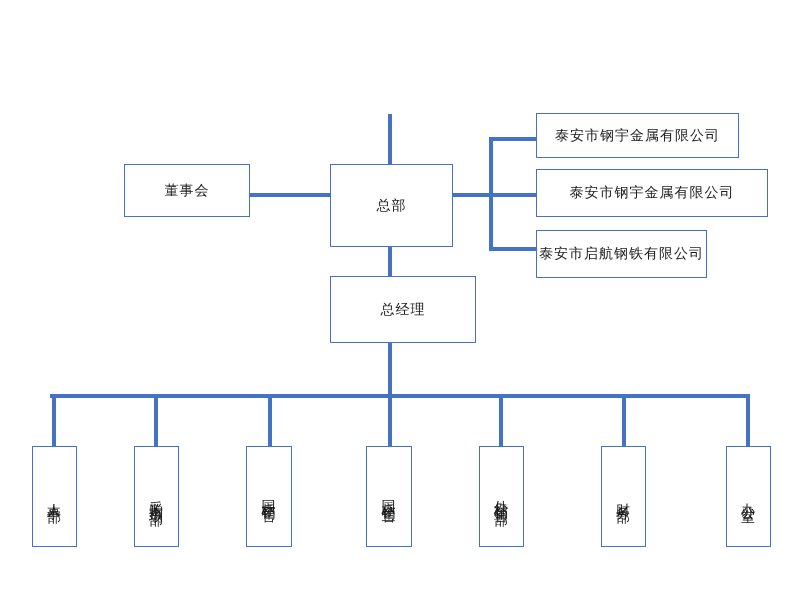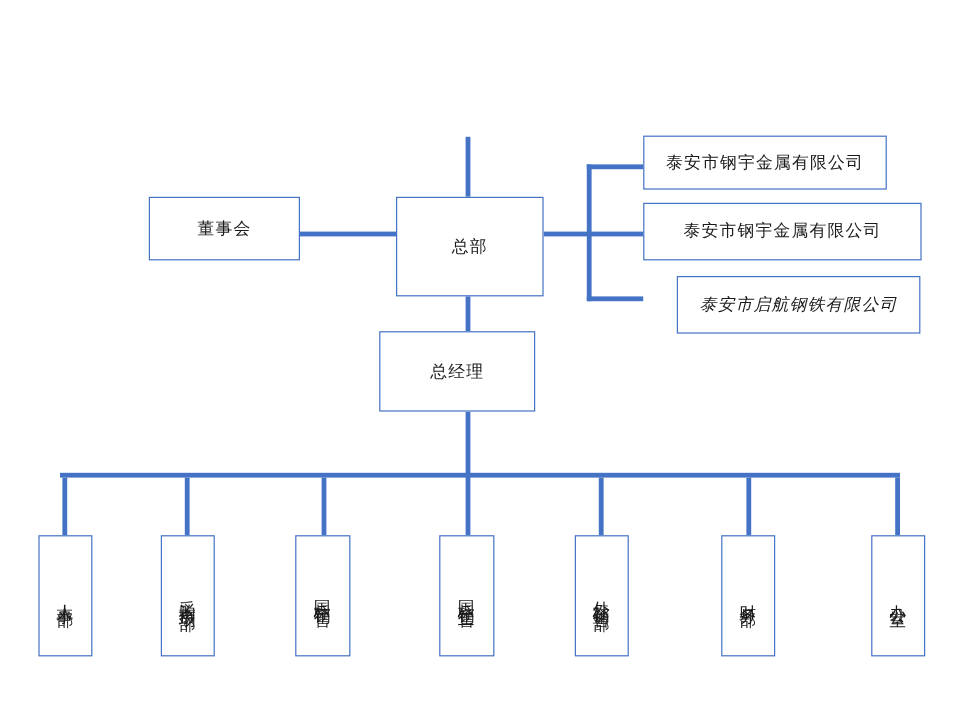--- a/index.html
+++ b/index.html
@@ -43,7 +43,7 @@
   
   .box-sub1 { left: 536px; top: 113px; width: 203px; height: 45px; }
   .box-sub2 { left: 536px; top: 169px; width: 232px; height: 48px; }
-  .box-sub3 { left: 564px; top: 230px; width: 203px; height: 48px; font-style: italic; }
+  .box-sub3 { left: 536px; top: 230px; width: 171px; height: 48px; }
   
   .box-dept1 { left: 32px;  top: 446px; width: 45px; height: 101px; }
   .box-dept2 { left: 134px; top: 446px; width: 45px; height: 101px; }

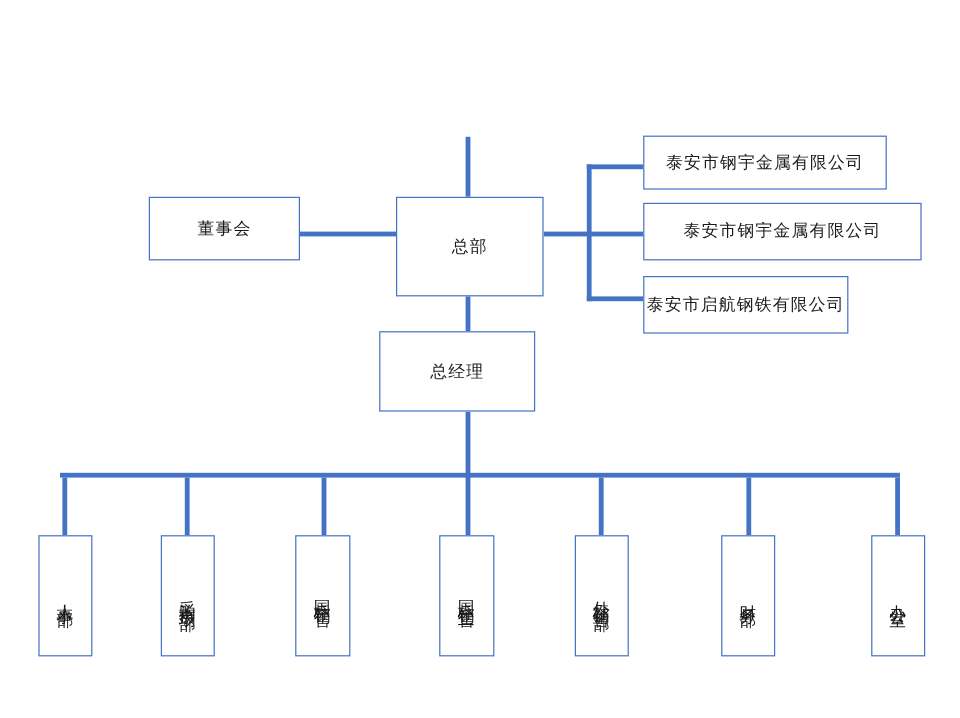--- a/index.html
+++ b/index.html
@@ -39,7 +39,7 @@
   .box-chairman { left: 331px; top: 47px;  width: 120px; height: 67px; }
   .box-board    { left: 124px; top: 164px; width: 126px; height: 53px; }
   .box-hq       { left: 330px; top: 164px; width: 123px; height: 83px; }
-  .box-gm       { left: 316px; top: 276px; width: 130px; height: 67px; }
+  .box-gm       { left: 330px; top: 276px; width: 146px; height: 67px; }
   
   .box-sub1 { left: 536px; top: 113px; width: 203px; height: 45px; }
   .box-sub2 { left: 536px; top: 169px; width: 232px; height: 48px; }

